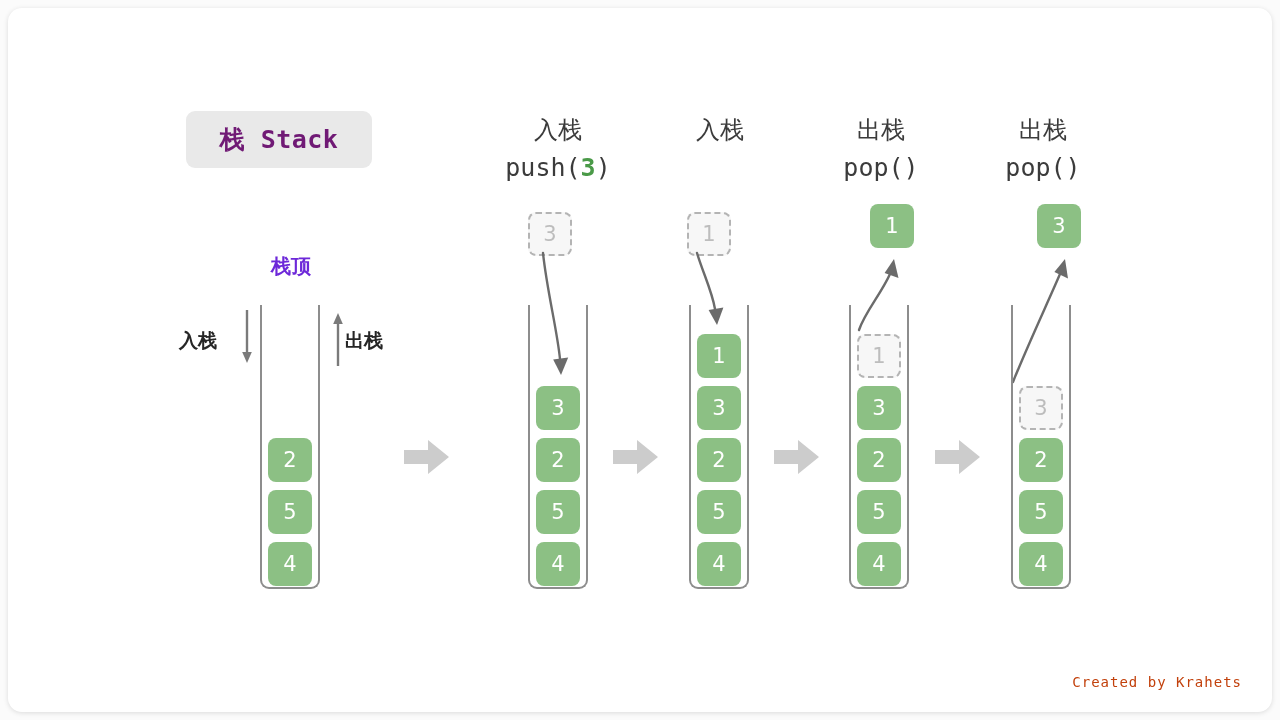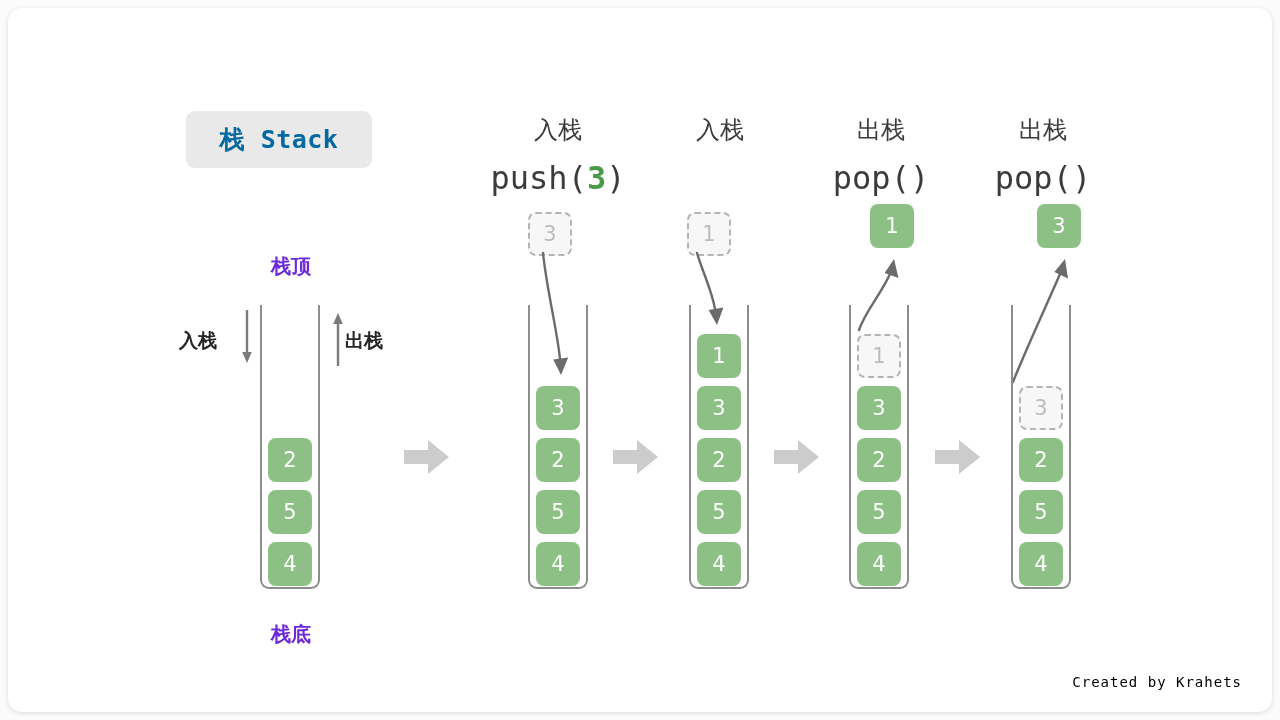--- a/index.html
+++ b/index.html
@@ -26,7 +26,7 @@
     display:flex;align-items:center;justify-content:center;
   }
   #title-badge .txt{
-    font-size:25px;color:#0369a1;
+    font-size:25px;color:#701a75;
     font-family:"DejaVu Sans Mono","Liberation Mono",monospace;
     letter-spacing:0.5px;font-weight:700;
   }

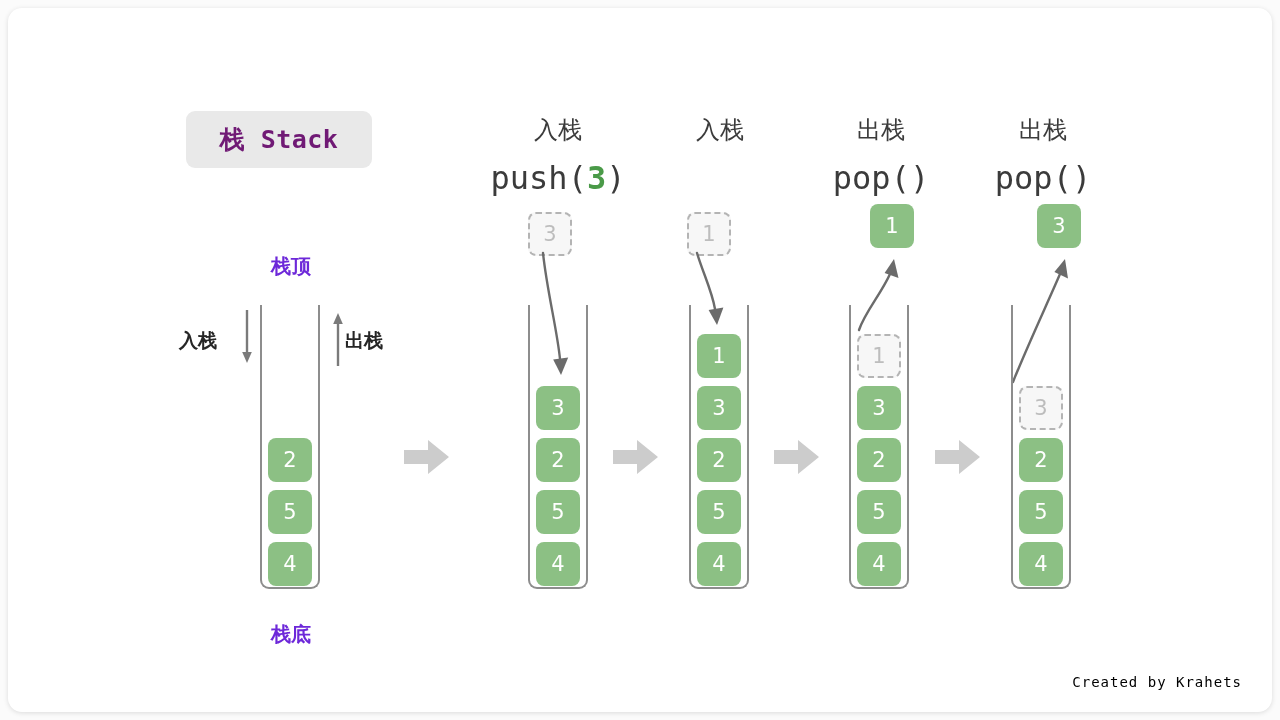--- a/index.html
+++ b/index.html
@@ -41,7 +41,7 @@
     font-family:"DejaVu Sans","Liberation Sans",sans-serif;
   }
   .col-head .code{
-    font-size:32px;display:block;margin-top:9px;
+    font-size:25px;display:block;margin-top:3px;
     font-family:"DejaVu Sans Mono","Liberation Mono",monospace;
   }
   .col-head .code .arg{color:#4a9a48;font-weight:700;}

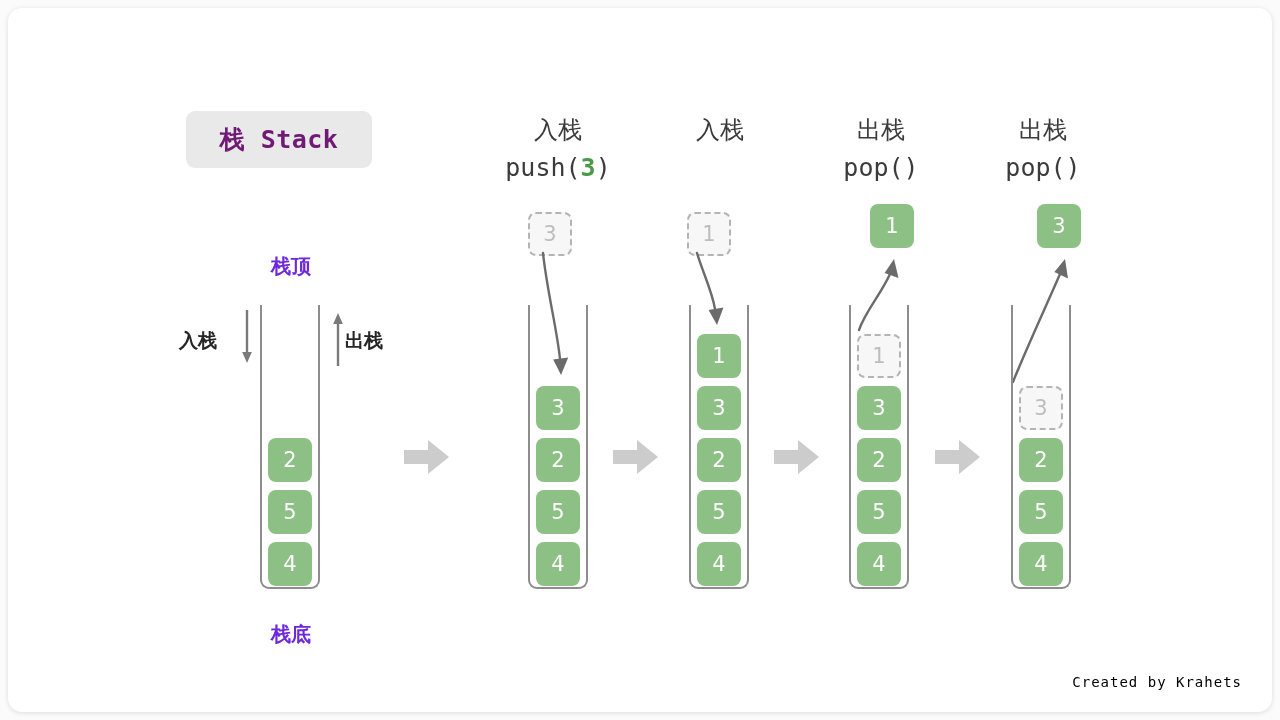--- a/index.html
+++ b/index.html
@@ -119,7 +119,6 @@
   </div>
 
   <div class="abs cap-label" style="left:213px;top:245px;">栈顶</div>
-  <div class="abs cap-label" style="left:213px;top:613px;">栈底</div>
 
   <div class="abs side-label" style="left:171px;top:320px;">入栈</div>
   <svg class="abs" width="20" height="60" style="left:229px;top:300px;">

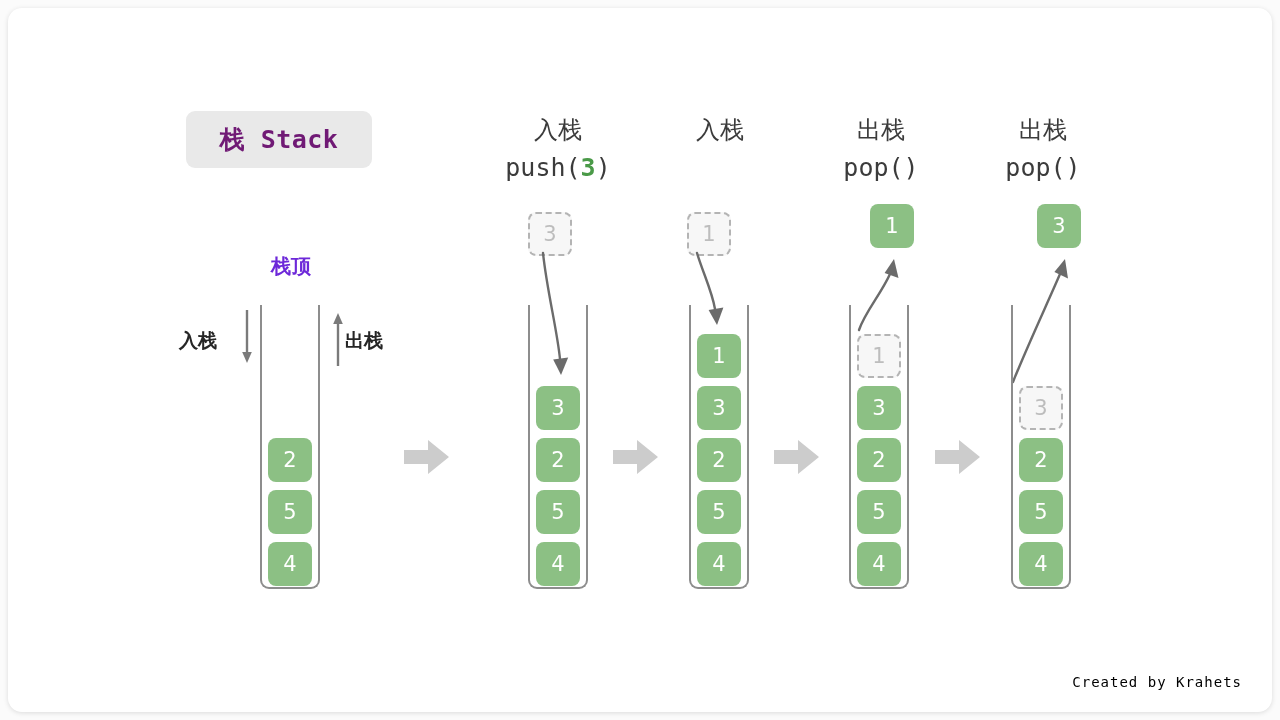--- a/index.html
+++ b/index.html
@@ -93,7 +93,7 @@
   
   #footer{
     right:30px;bottom:22px;
-    font-size:14px;color:#000000;letter-spacing:1px;
+    font-size:14px;color:#c2410c;letter-spacing:1px;
     font-family:"DejaVu Sans Mono","Liberation Mono",monospace;
   }
 

